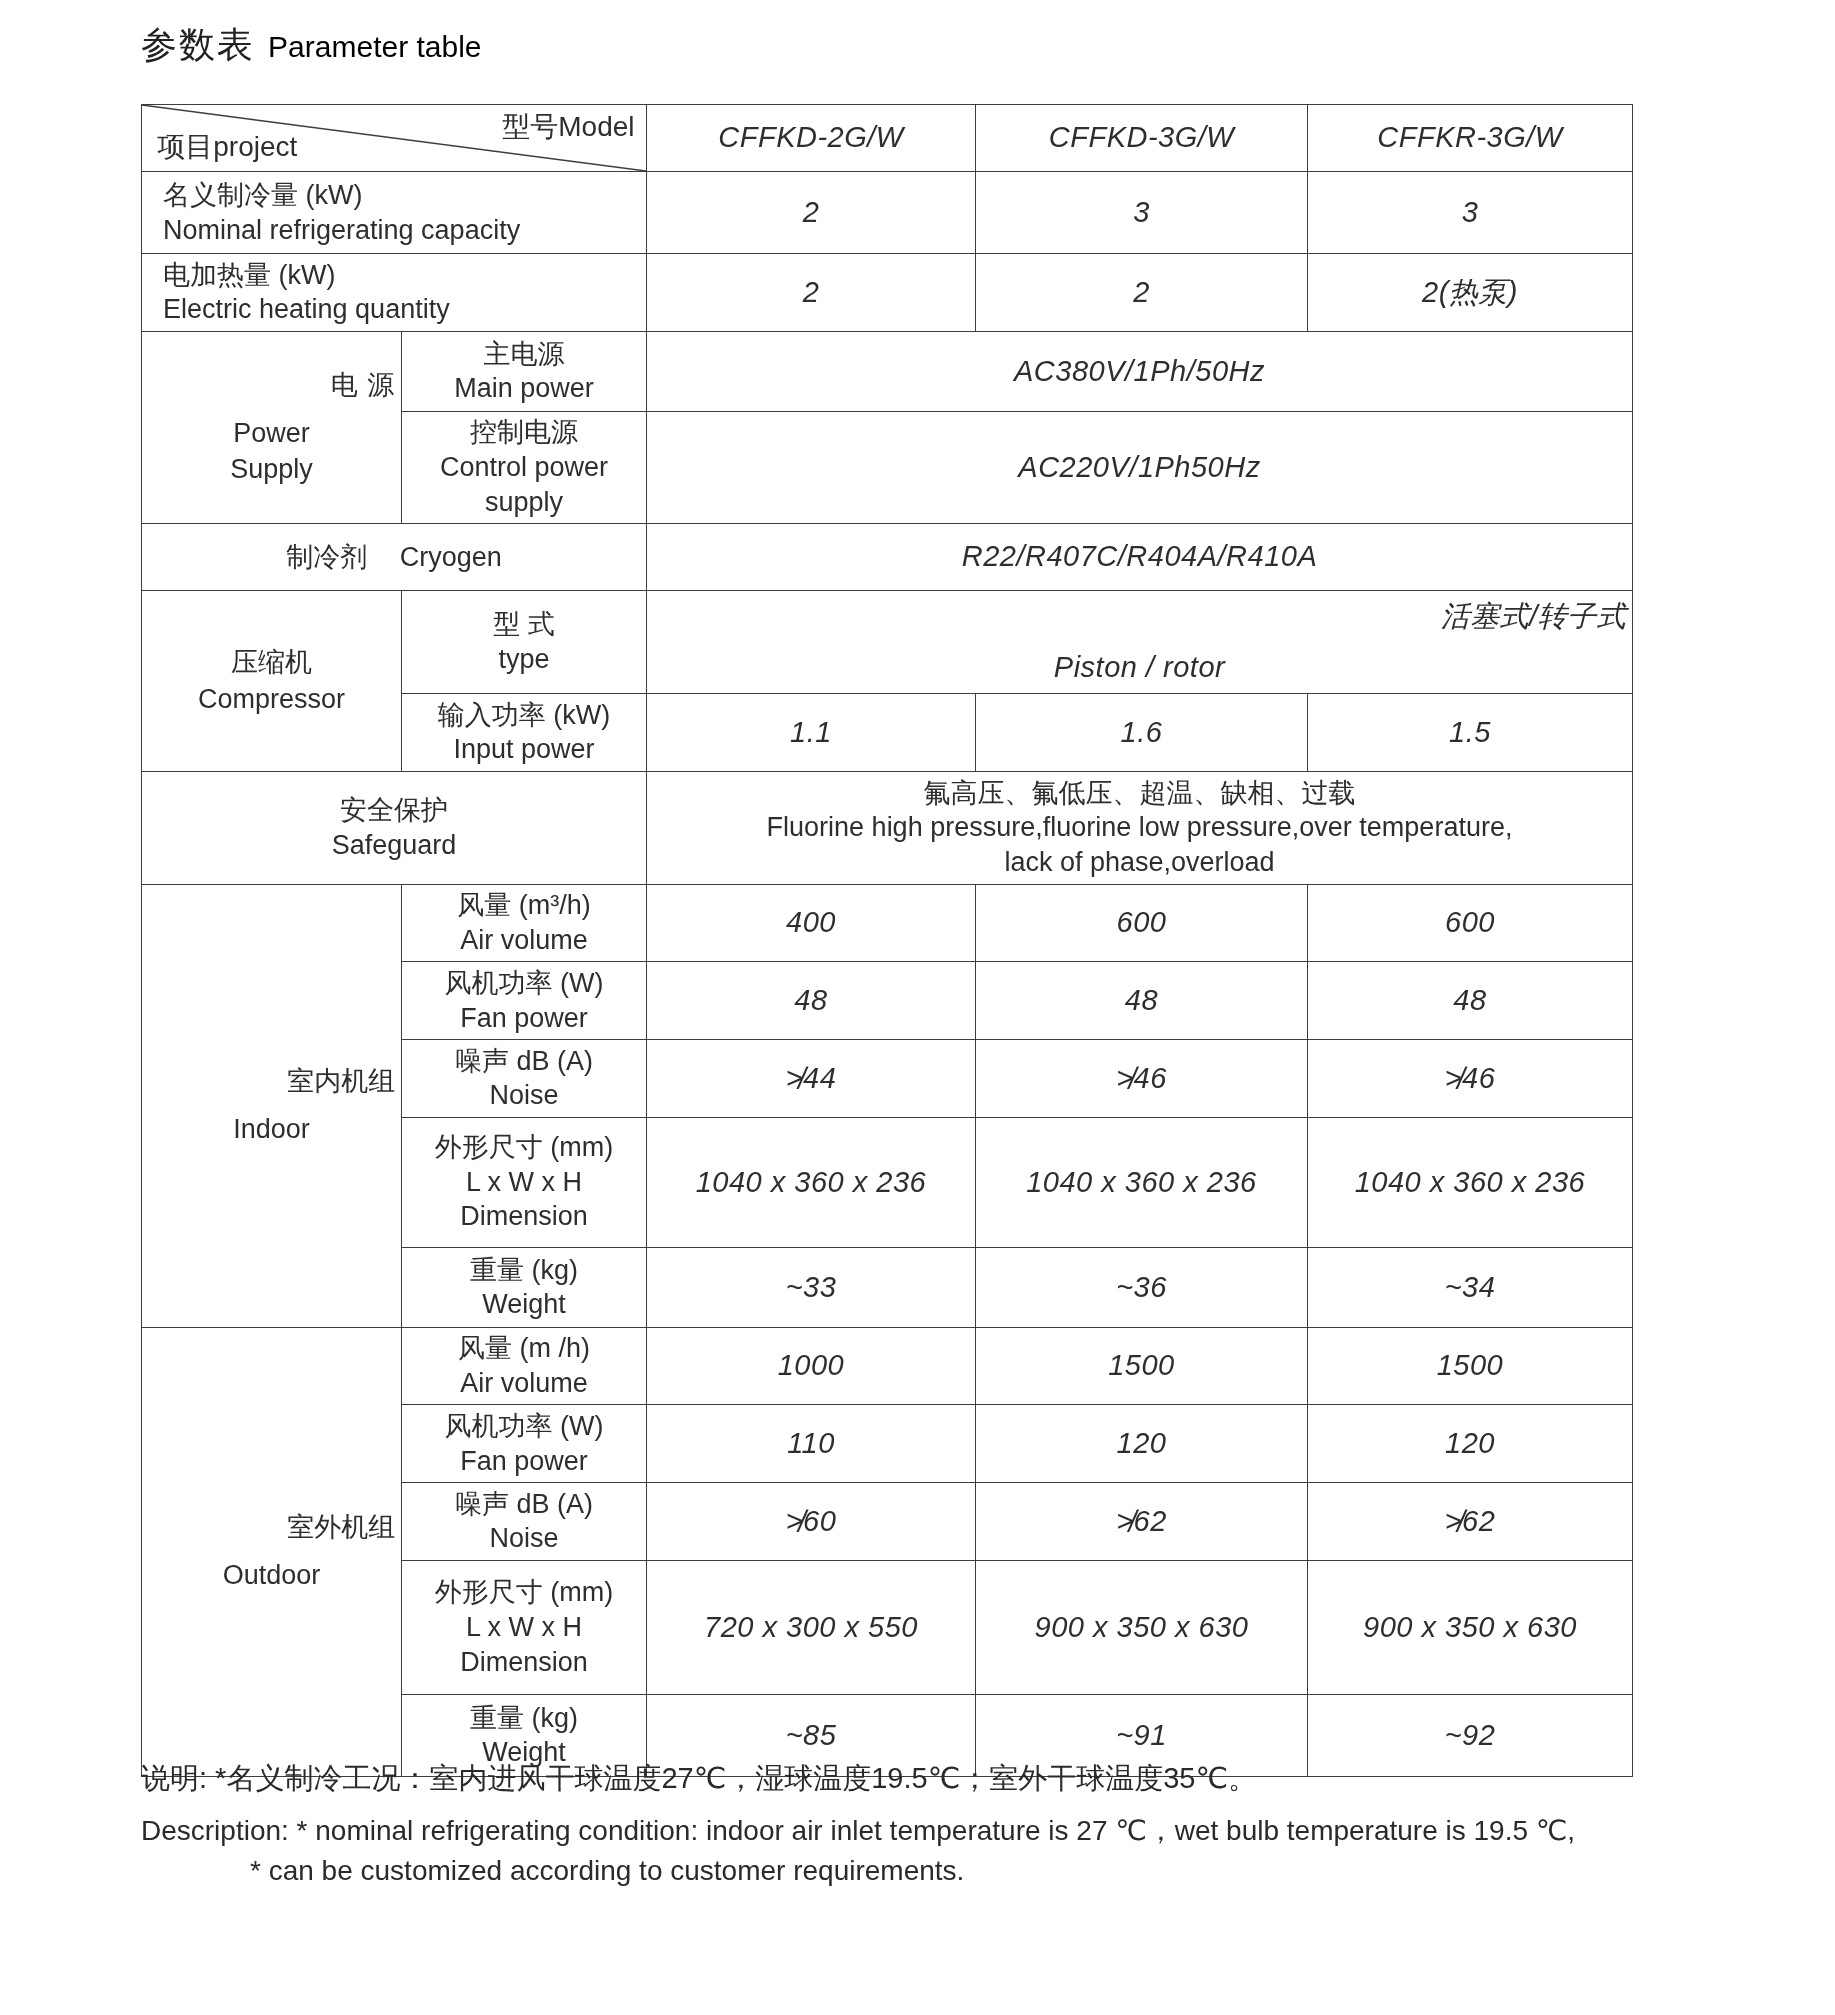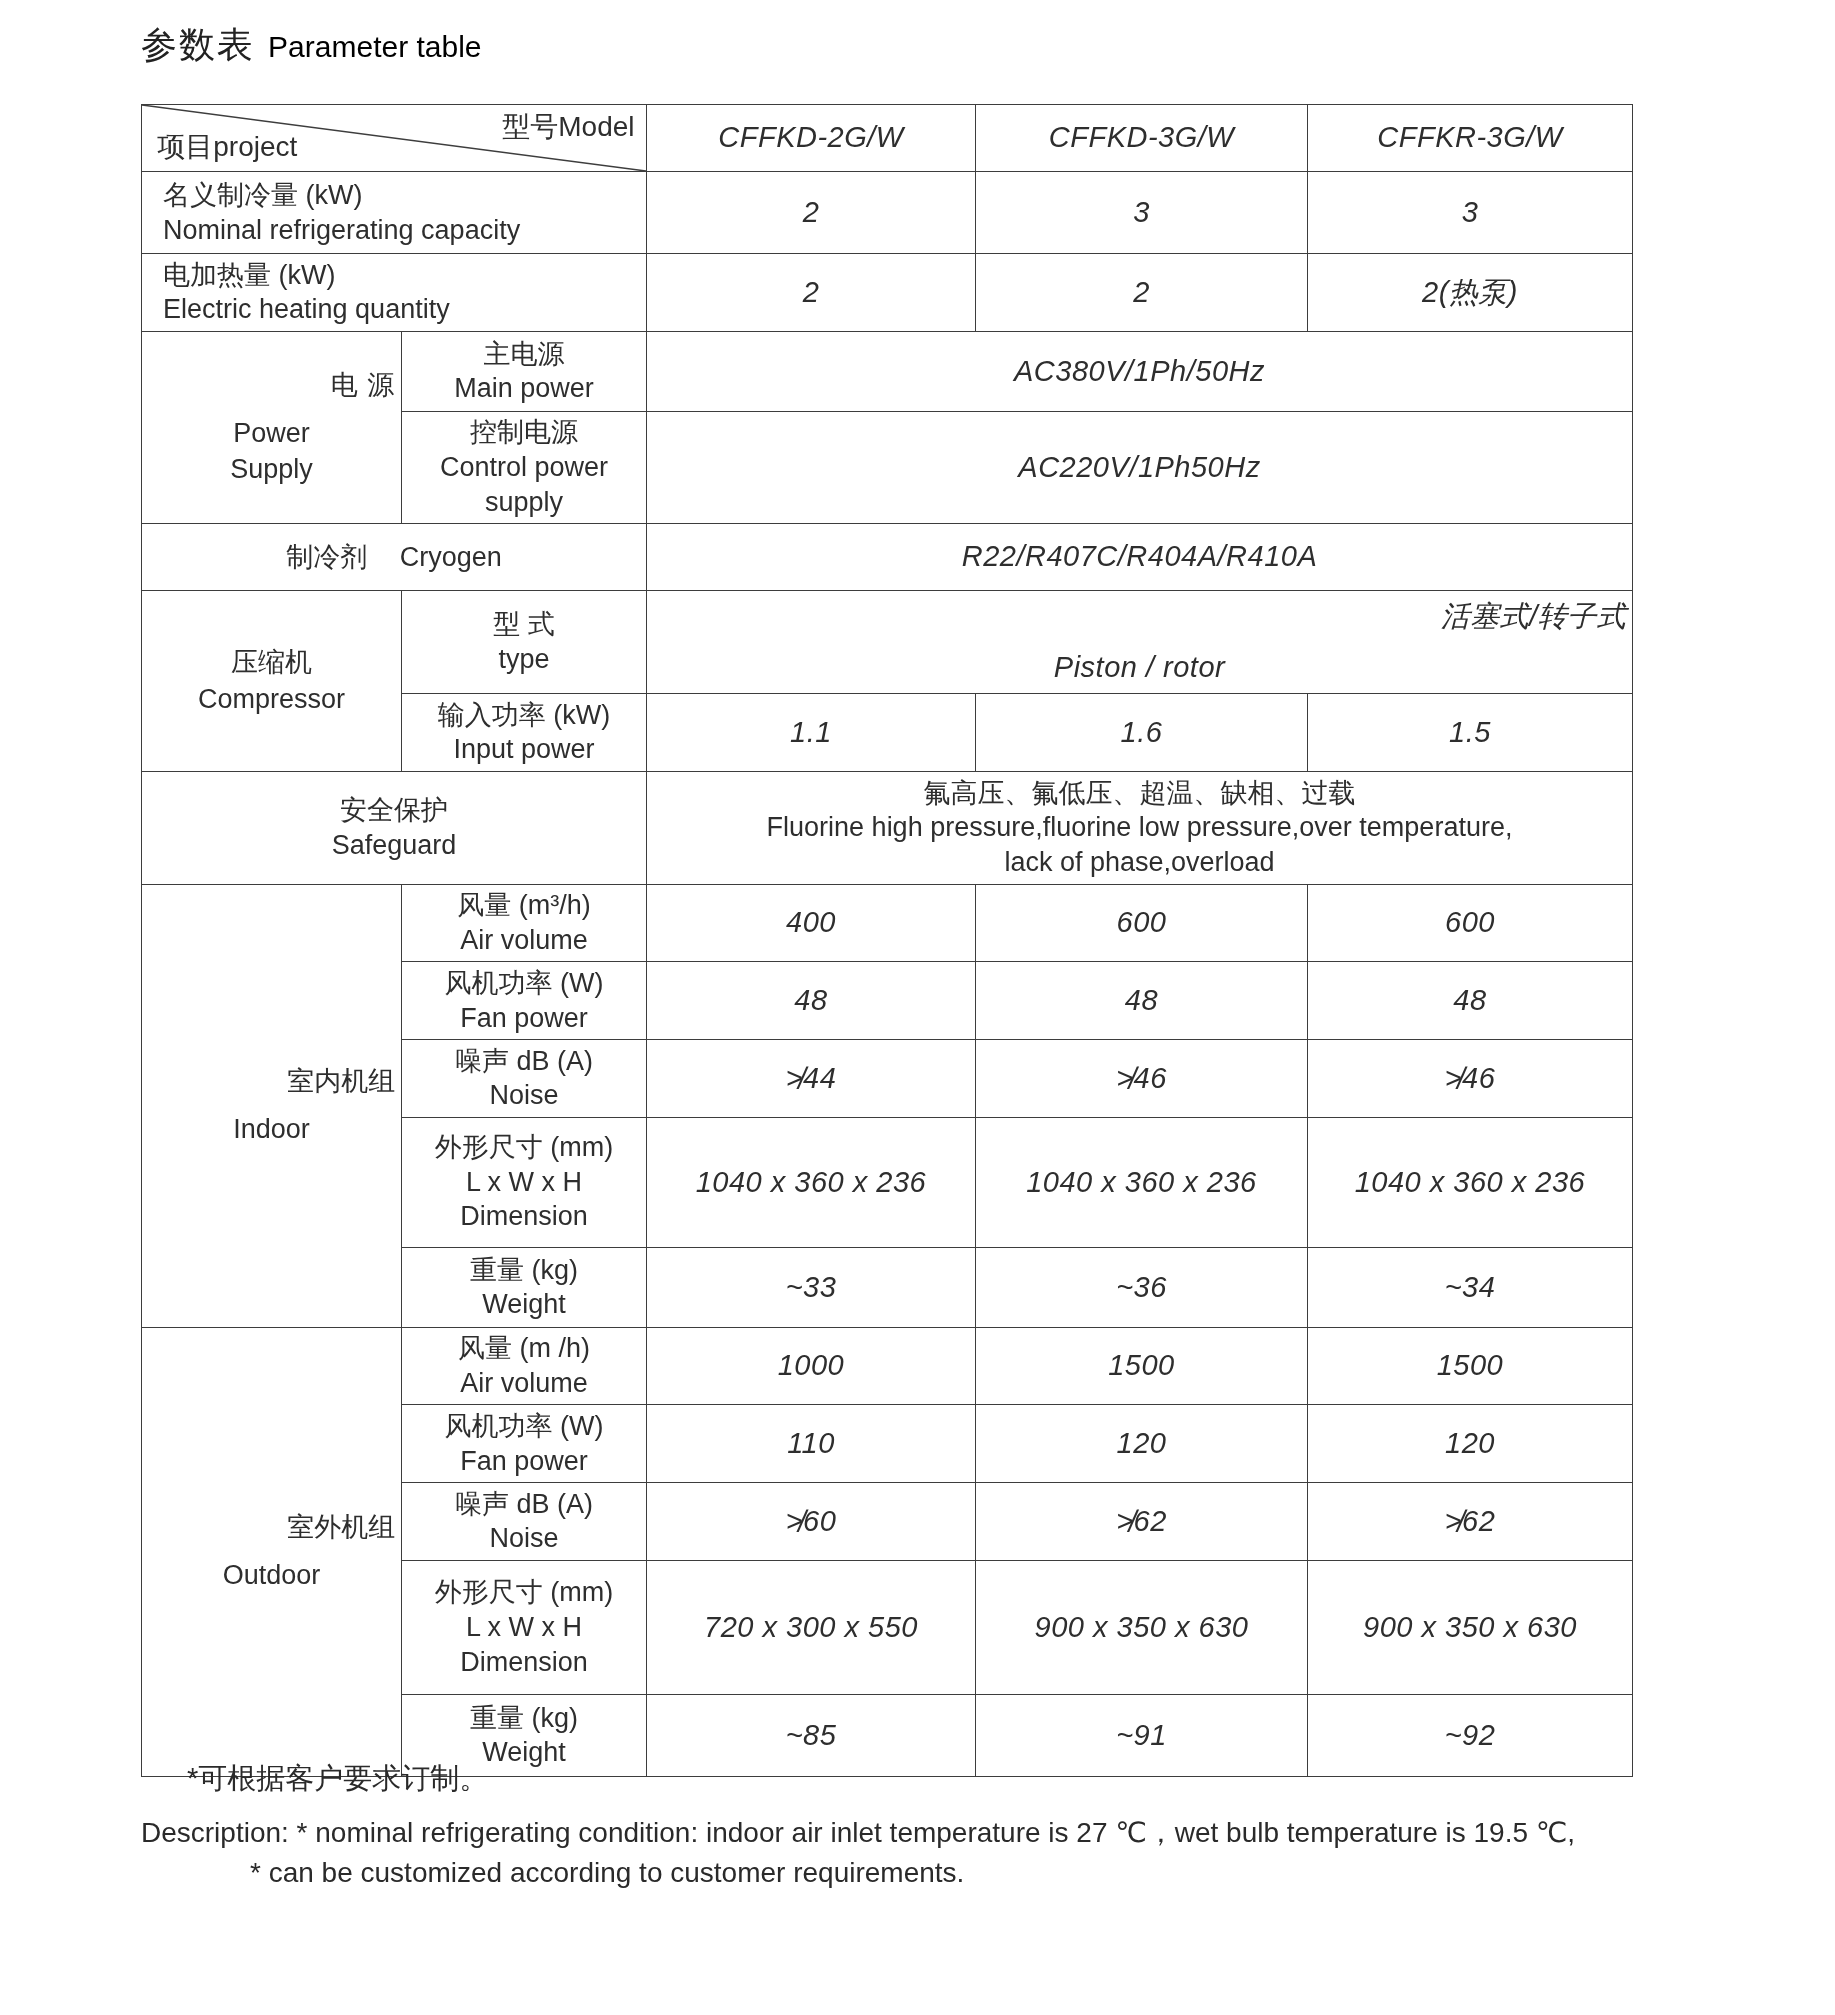--- a/index.html
+++ b/index.html
@@ -305,6 +305,7 @@
     </table>
 
   <div class="notes">
+    <div class="note-zh1">说明: *名义制冷工况：室内进风干球温度27℃，湿球温度19.5℃；室外干球温度35℃。</div>
     <div class="note-zh2">*可根据客户要求订制。</div>
     <div class="note-en1">Description: * nominal refrigerating condition: indoor air inlet temperature is 27 ℃，wet bulb temperature is 19.5 ℃,</div>
     <div class="note-en3">* can be customized according to customer requirements.</div>

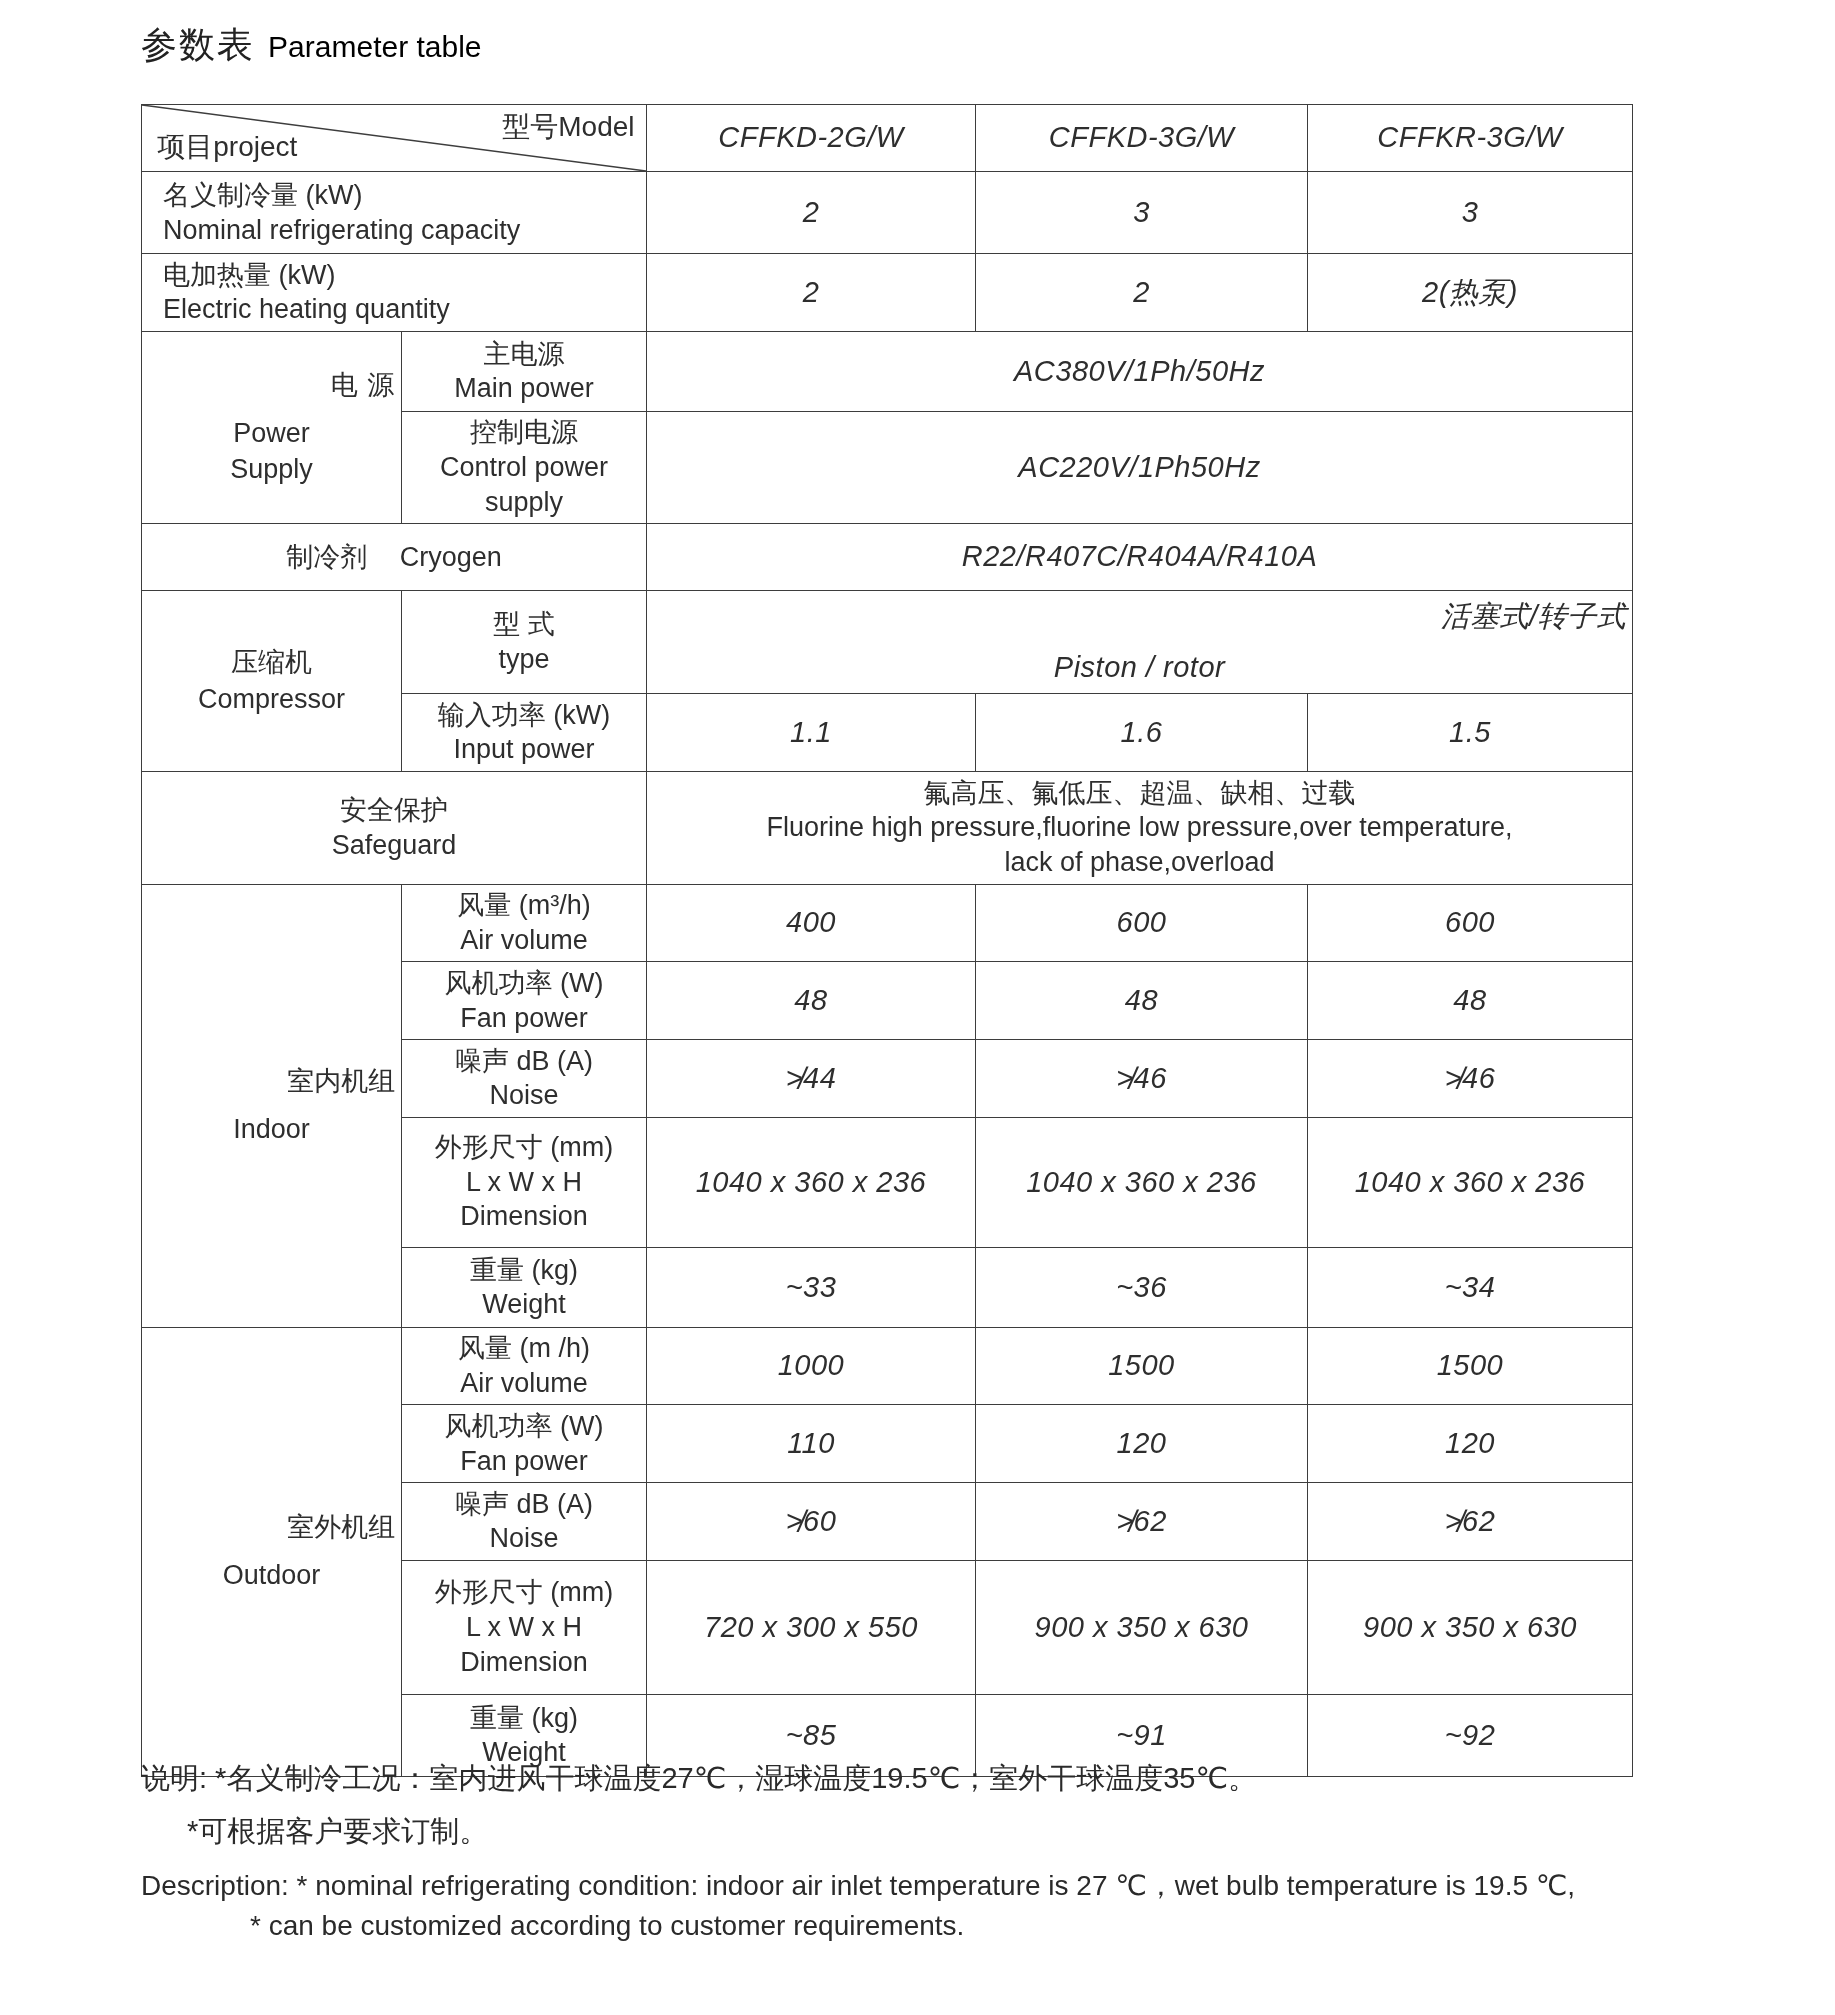--- a/index.html
+++ b/index.html
@@ -306,7 +306,6 @@
 
   <div class="notes">
     <div class="note-zh1">说明: *名义制冷工况：室内进风干球温度27℃，湿球温度19.5℃；室外干球温度35℃。</div>
-    <div class="note-zh2">*可根据客户要求订制。</div>
     <div class="note-en1">Description: * nominal refrigerating condition: indoor air inlet temperature is 27 ℃，wet bulb temperature is 19.5 ℃,</div>
     <div class="note-en3">* can be customized according to customer requirements.</div>
   </div>

